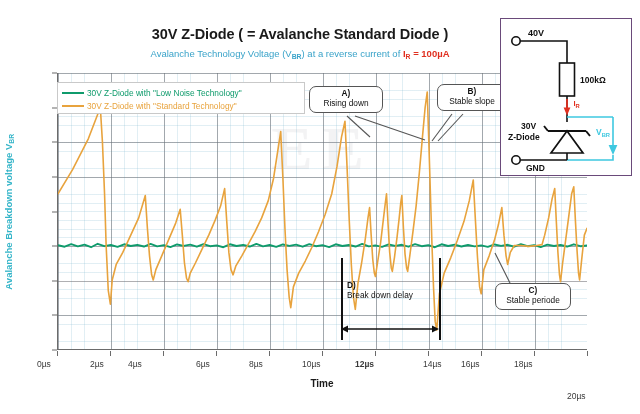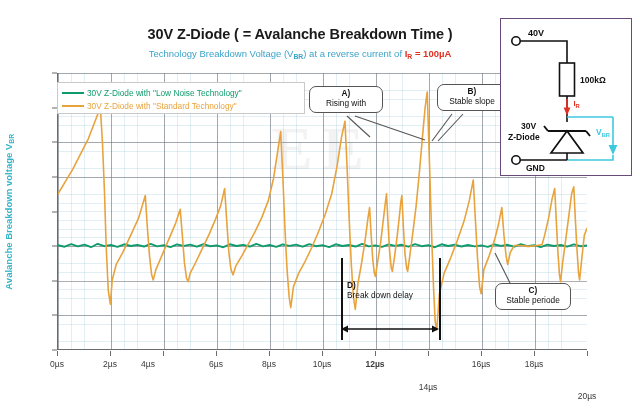--- a/index.html
+++ b/index.html
@@ -138,7 +138,7 @@
 
 <div id="root">
 
-  <div class="title">30V Z-Diode ( = Avalanche Breakdown Time )</div>
+  <div class="title">30V Z-Diode ( = Avalanche Standard Diode )</div>
   <div class="subtitle">
     <span>Technology Breakdown Voltage (V</span><span class="vbr"><span class="sub">BR</span></span><span>) at a reverse current of </span><span class="ir"><span>I</span><span class="sub">R</span><span> = 100µA</span></span>
   </div>

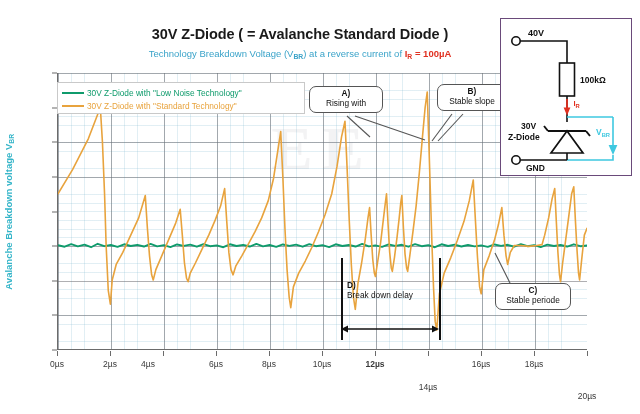--- a/index.html
+++ b/index.html
@@ -140,7 +140,7 @@
 
   <div class="title">30V Z-Diode ( = Avalanche Standard Diode )</div>
   <div class="subtitle">
-    <span>Technology Breakdown Voltage (V</span><span class="vbr"><span class="sub">BR</span></span><span>) at a reverse current of </span><span class="ir"><span>I</span><span class="sub">R</span><span> = 100µA</span></span>
+    <span>Avalanche Technology Voltage (V</span><span class="vbr"><span class="sub">BR</span></span><span>) at a reverse current of </span><span class="ir"><span>I</span><span class="sub">R</span><span> = 100µA</span></span>
   </div>
 
   <div id="ylabel">

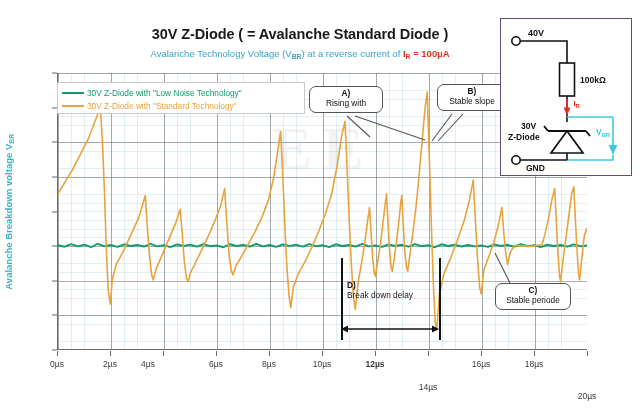--- a/index.html
+++ b/index.html
@@ -207,7 +207,7 @@
   </div>
 
   <div class="callout" style="left:309px; top:86px; width:74px;">
-    <b>A)</b><span>Rising with</span>
+    <b>A)</b><span>Rising down</span>
   </div>
   <div class="callout" style="left:437px; top:84px; width:70px;">
     <b>B)</b><span>Stable slope</span>

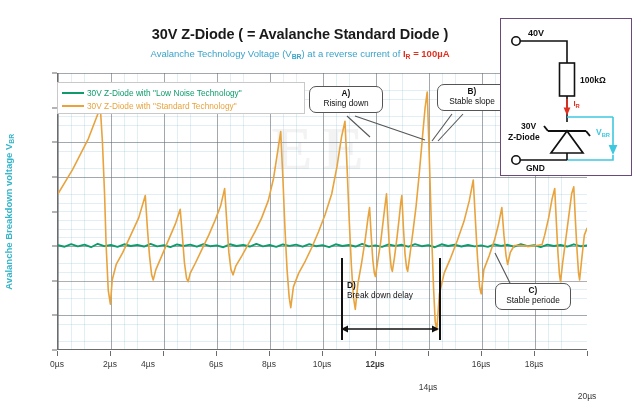--- a/index.html
+++ b/index.html
@@ -64,7 +64,7 @@
   .yticks, .xticks { position:absolute; }
   .xtick {
     position:absolute; top:0; width:40px; margin-left:-20px;
-    text-align:center; font-size:8.5px; color:#3a3a3a;
+    font-size:8.5px; color:#3a3a3a;
     white-space:nowrap;
   }
   .ytickmark {

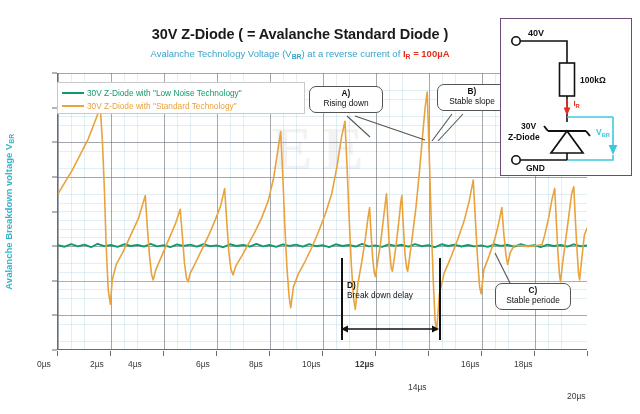--- a/index.html
+++ b/index.html
@@ -185,7 +185,7 @@
       <div class="xtickmark" style="left: 375px; top: 0px;"></div>
       <div class="xtick" style="left: 375px; top: 8px; font-weight: bold;">12µs</div>
       <div class="xtickmark" style="left: 428px; top: 0px;"></div>
-      <div class="xtick" style="left: 428px; top: 8px; margin-top: 23px;">14µs</div>
+      <div class="xtick" style="left: 443px; top: 8px;">14µs</div>
       <div class="xtickmark" style="left: 481px; top: 0px;"></div>
       <div class="xtick" style="left: 481px; top: 8px;">16µs</div>
       <div class="xtickmark" style="left: 534px; top: 0px;"></div>

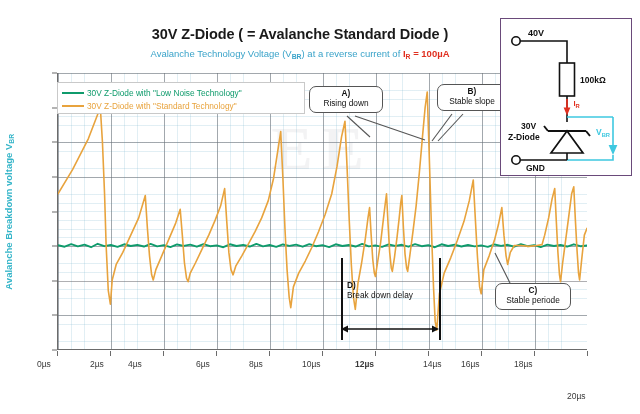--- a/index.html
+++ b/index.html
@@ -194,6 +194,7 @@
       <div class="xtick" style="left: 587px; top: 8px; margin-top: 32px;">20µs</div>
     </div>
 
+  <div id="xlabel">Time</div>
 
   <div id="legend">
     <div class="legrow">

